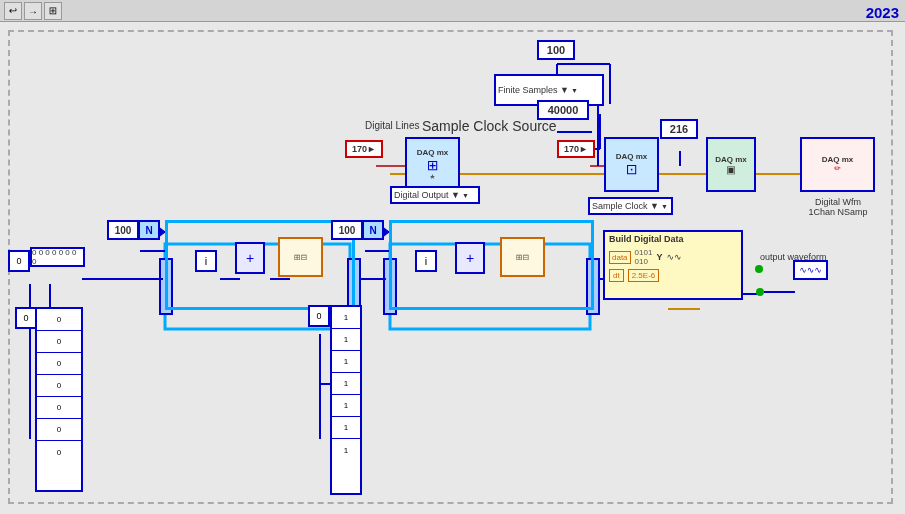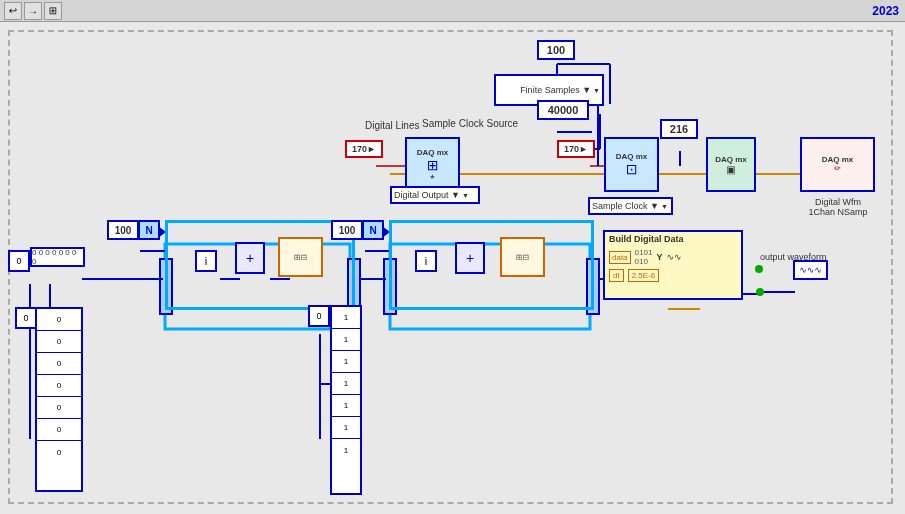--- a/index.html
+++ b/index.html
@@ -39,7 +39,7 @@
       position: absolute;
       top: 4px;
       right: 6px;
-      font-size: 12px;
+      font-size: 15px;
       color: #0000cc;
       font-weight: bold;
     }

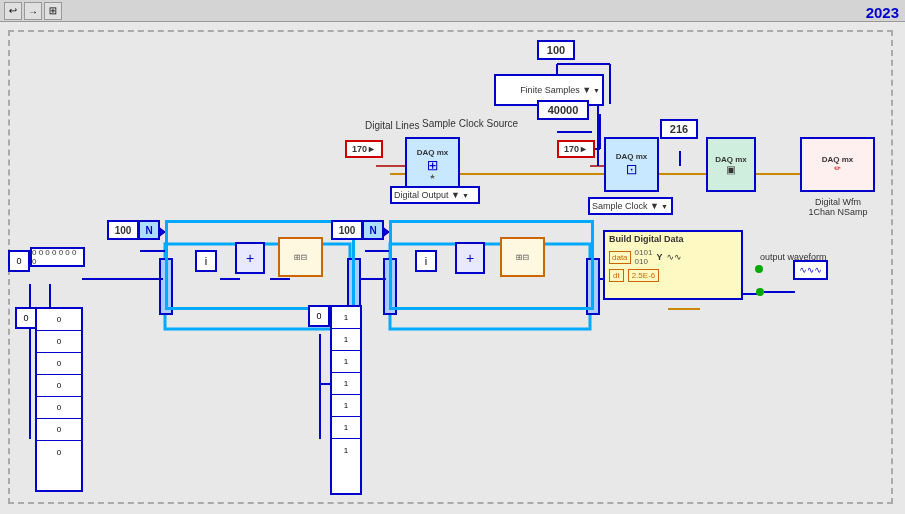--- a/index.html
+++ b/index.html
@@ -228,7 +228,7 @@
     <span>100</span>
   </div>
 
-  <div class="dropdown-box" style="left:494px;top:52px;width:110px;height:32px;justify-content:flex-end;">
+  <div class="dropdown-box" style="left:494px;top:52px;width:110px;height:32px;">
     <span style="font-size:9px;">Finite Samples ▼</span>
   </div>
 

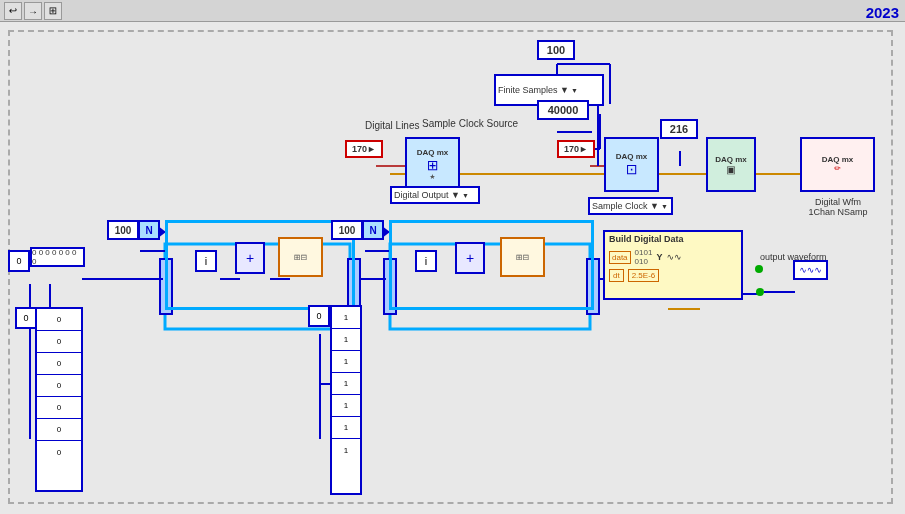--- a/index.html
+++ b/index.html
@@ -236,7 +236,7 @@
     <span>40000</span>
   </div>
 
-  <div class="block-title" style="left:422px;top:96px;font-size:10px;color:#333;">
+  <div class="block-title" style="left:422px;top:96px;font-size:14px;color:#333;">
     <span>Sample Clock Source</span>
   </div>
 

